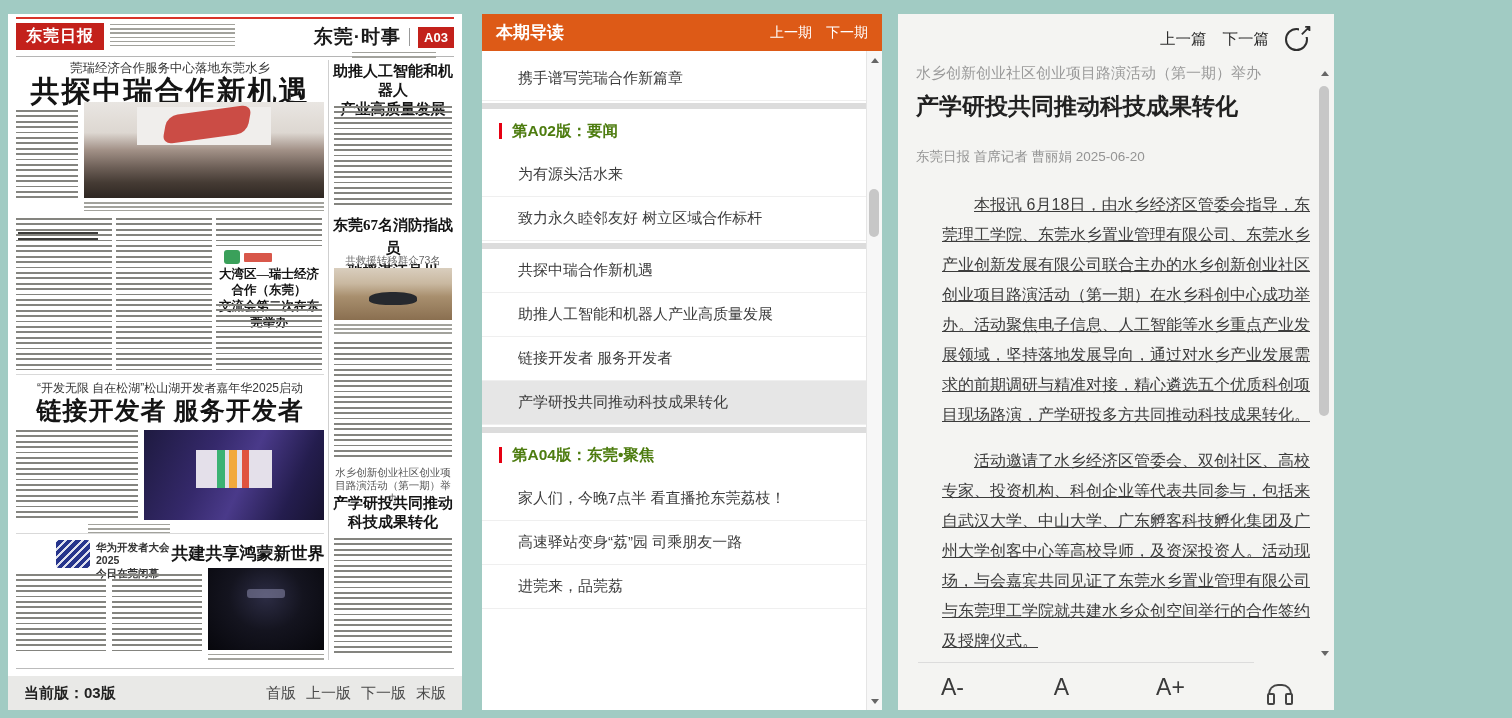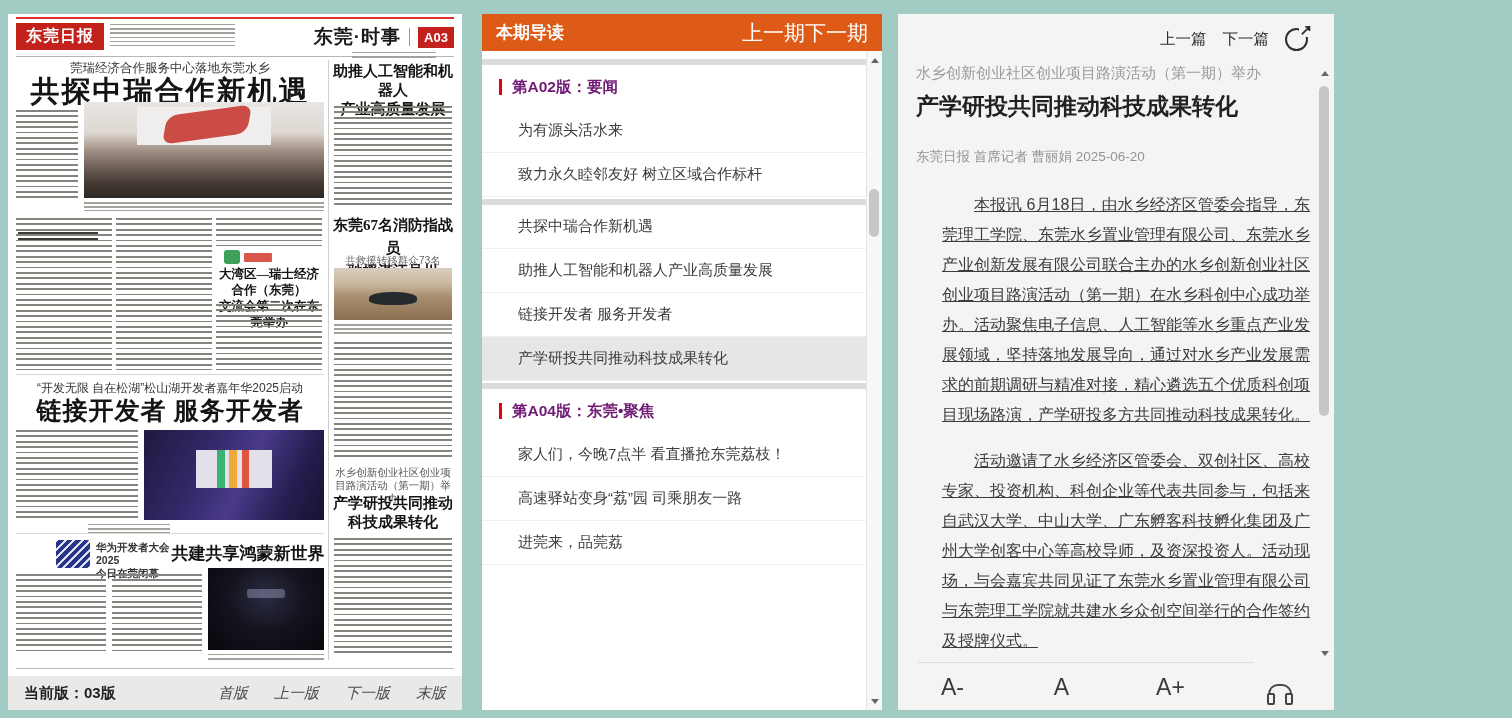--- a/index.html
+++ b/index.html
@@ -54,7 +54,7 @@
   .mid-head{height:37px;background:#dd5a17;color:#fff;display:flex;align-items:center;
     justify-content:space-between;padding:0 14px;box-sizing:border-box;}
   .mid-title{font-size:17px;font-weight:bold;}
-  .mid-issue-nav{display:flex;font-size:21px;margin-left:14px;}
+  .mid-issue-nav{display:flex;gap:14px;font-size:14px;margin-left:14px;}
   .mid-issue-nav span{cursor:pointer;}
   .mid-body{position:relative;height:659px;overflow:hidden;}
   .toc-list{position:absolute;left:0;top:0;width:385px;padding-top:6px;}

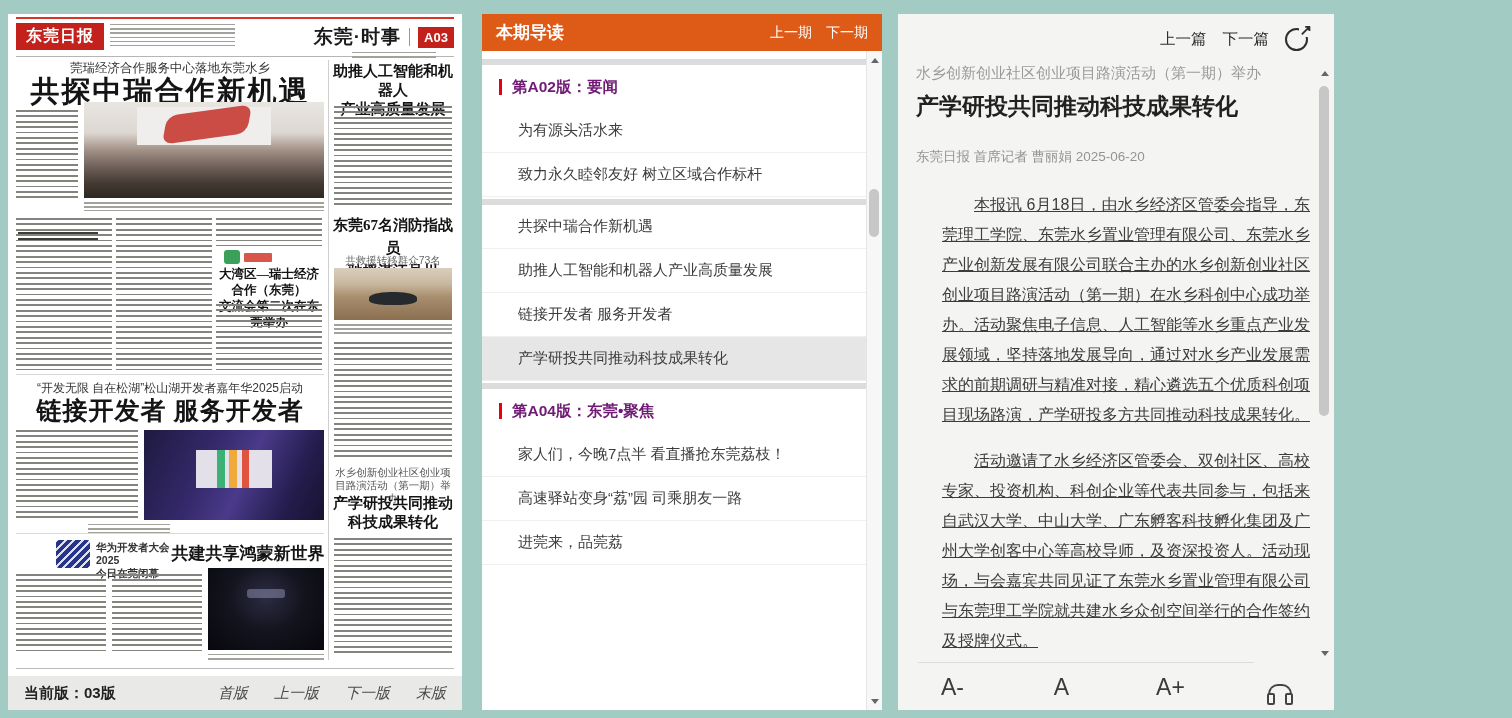--- a/index.html
+++ b/index.html
@@ -204,6 +204,7 @@
     </header>
     <div class="mid-body">
       <div class="toc-list">
+        <div class="toc-row">携手谱写莞瑞合作新篇章</div>
         <div class="thick-sep"></div>
         <div class="toc-row section">第A02版：要闻</div>
         <div class="toc-row">为有源头活水来</div>

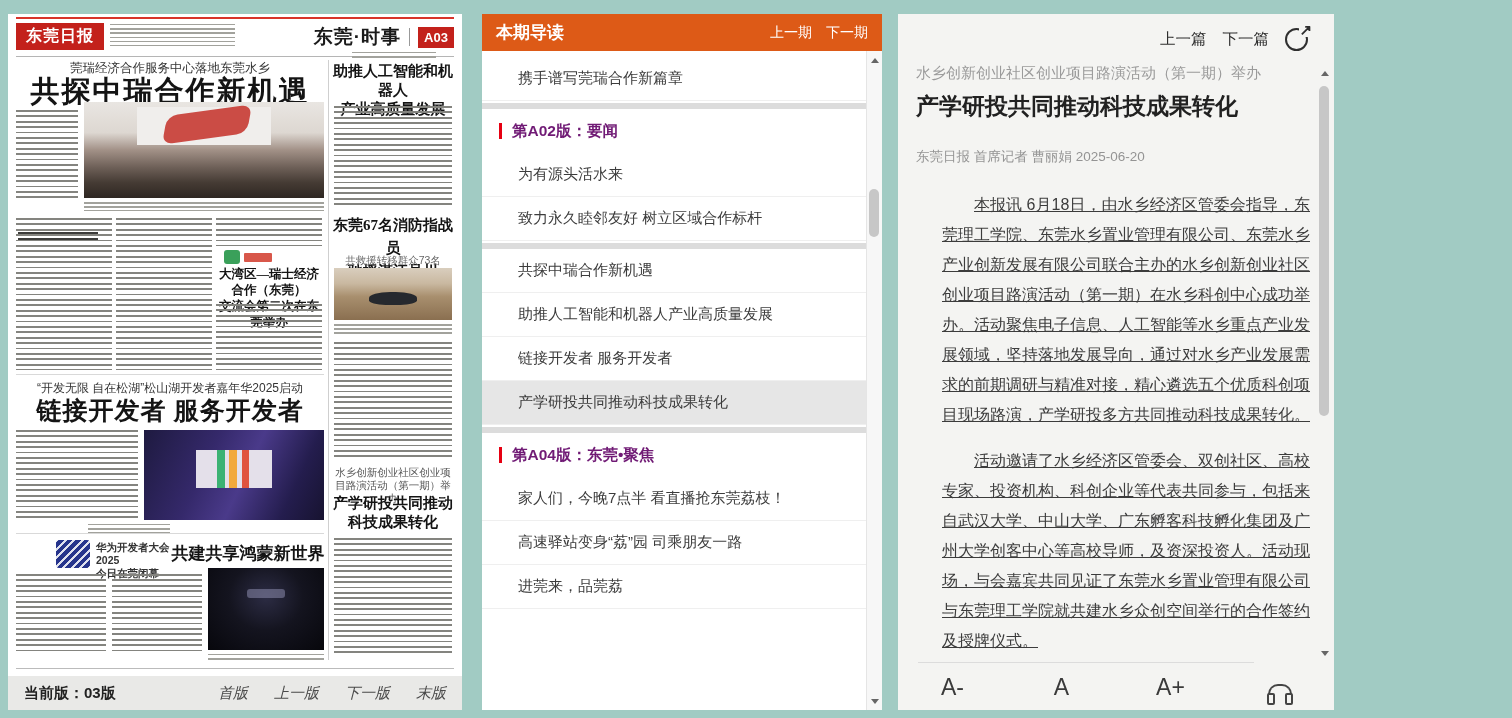--- a/index.html
+++ b/index.html
@@ -60,7 +60,7 @@
   .toc-list{position:absolute;left:0;top:0;width:385px;padding-top:6px;}
   .toc-row{height:44px;display:flex;align-items:center;padding:0 16px 0 36px;
     border-bottom:1px solid #efefef;font-size:15px;color:#3c3c3c;box-sizing:border-box;}
-  .toc-row.section{font-weight:bold;font-size:15.5px;color:#701a75;padding-left:30px;position:relative;border-bottom:none;}
+  .toc-row.section{font-weight:bold;font-size:15.5px;color:#4d7c0f;padding-left:30px;position:relative;border-bottom:none;}
   .toc-row.section::before{content:"";position:absolute;left:17px;top:14px;width:3px;height:16px;background:#e60012;}
   .toc-row.sel{background:#e6e6e6;}
   .thick-sep{height:6px;background:#dcdcdc;margin-top:2px;}

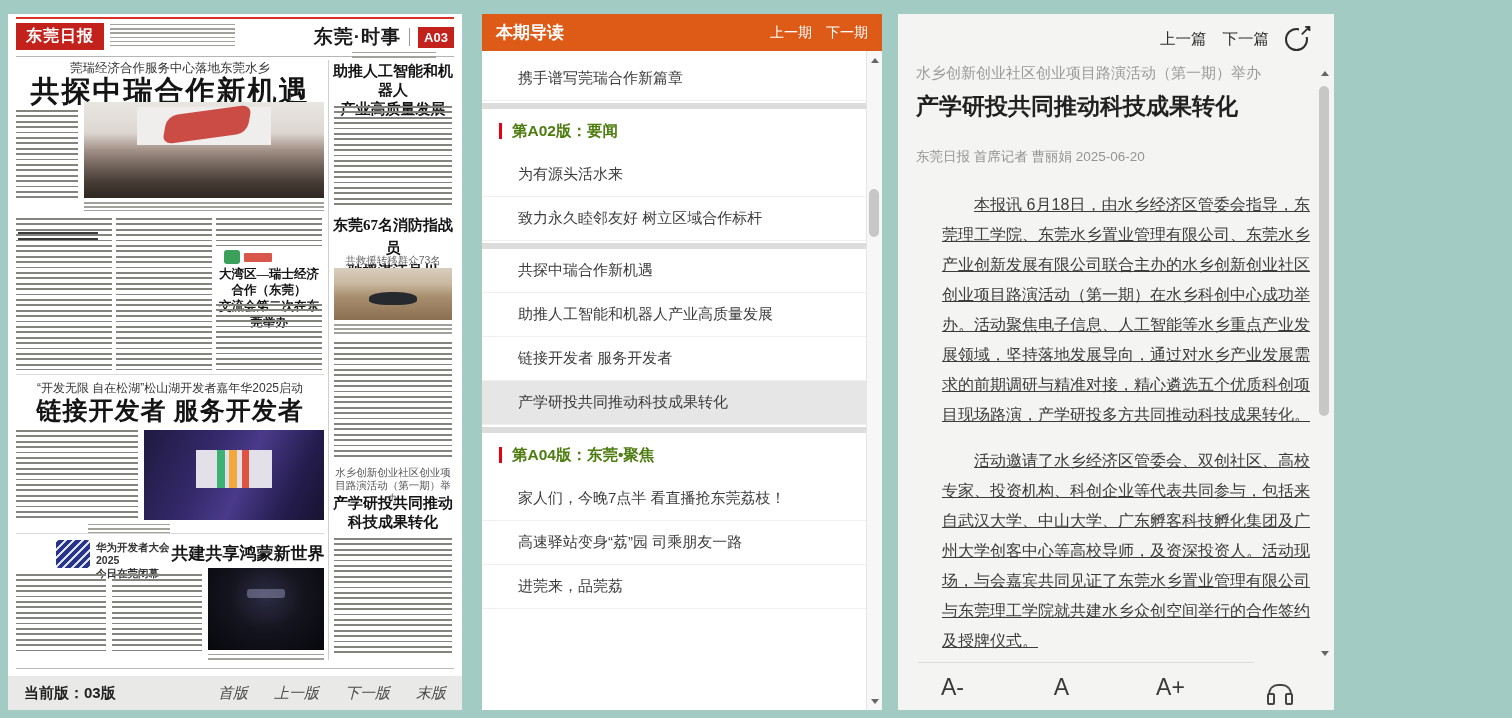--- a/index.html
+++ b/index.html
@@ -46,7 +46,7 @@
   .page-bar{width:454px;height:34px;background:#e9e9e7;display:flex;align-items:center;
     justify-content:space-between;padding:0 16px;box-sizing:border-box;font-size:15px;}
   .page-bar .cur{font-weight:bold;color:#222;}
-  .page-bar .links{display:flex;gap:26px;color:#4a4a4a;font-style:italic;}
+  .page-bar .links{display:flex;gap:10px;color:#4a4a4a;}
   .page-bar .links span{cursor:pointer;}
 
   

